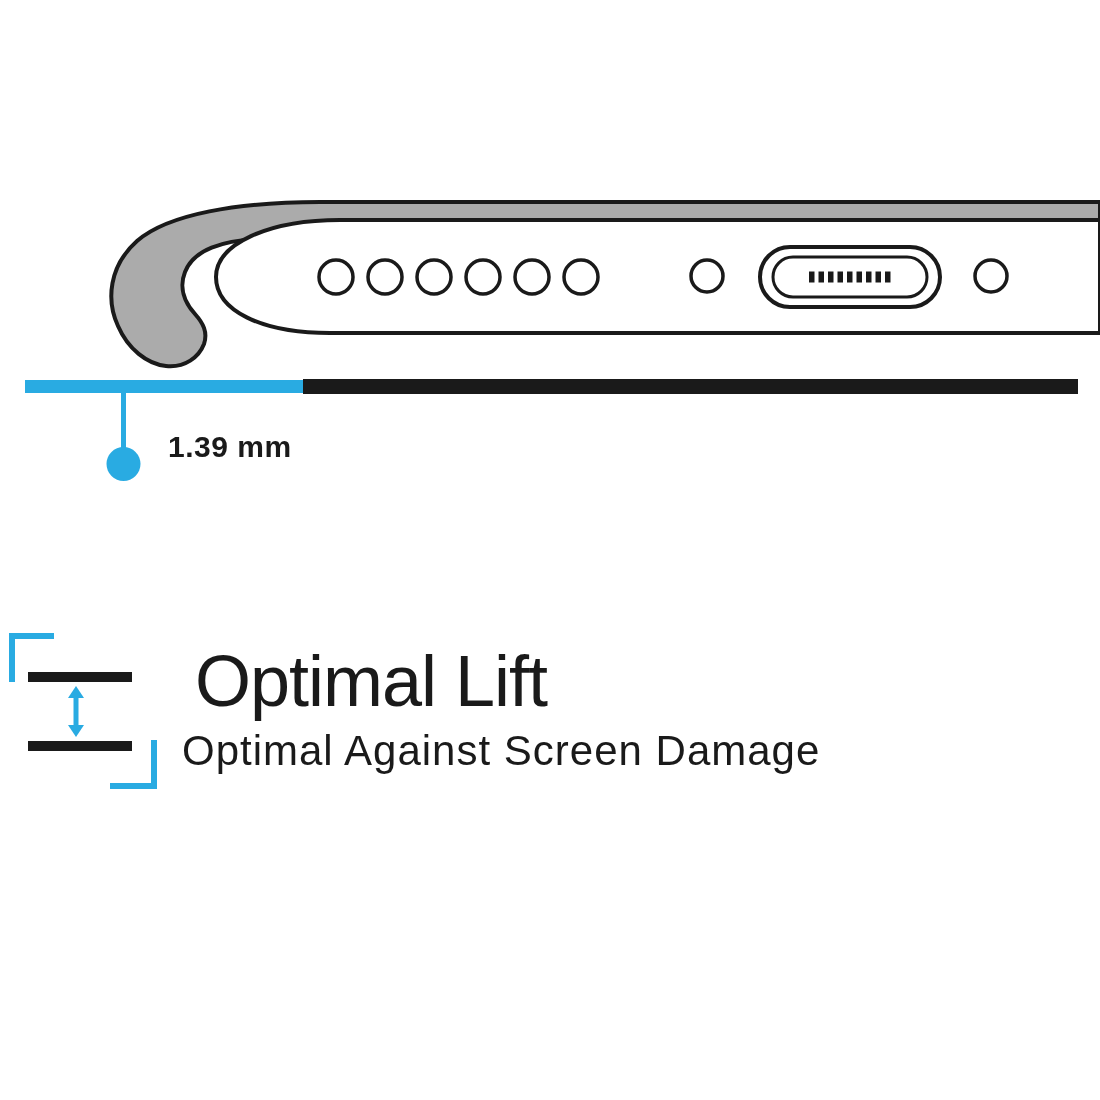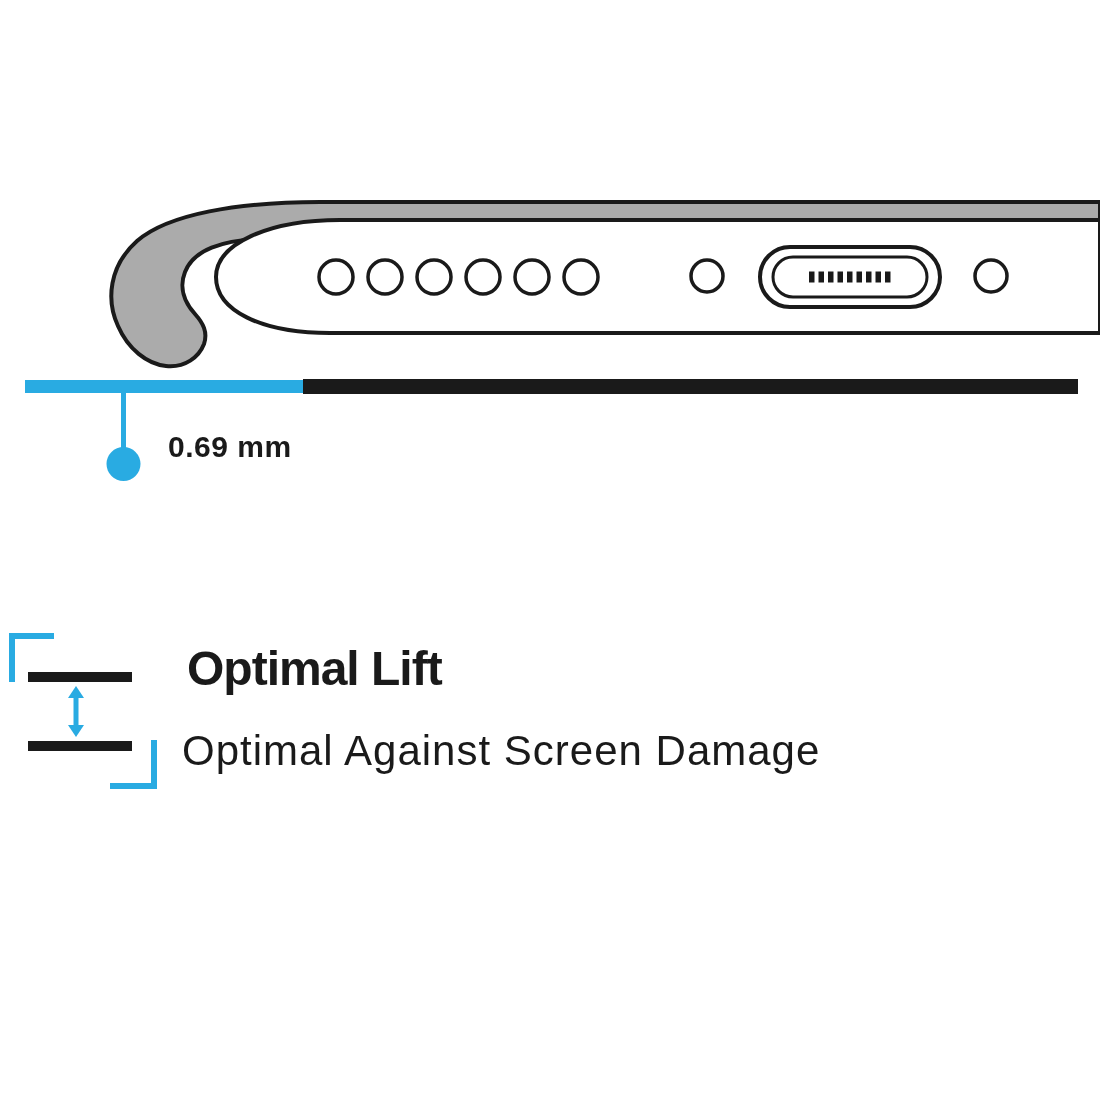--- a/index.html
+++ b/index.html
@@ -99,7 +99,7 @@
     </g>
   </svg>
 
-  <div class="text-label" id="measurement-label">0.69 mm</div>
+  <div class="text-label" id="measurement-label">1.39 mm</div>
 
   <div class="text-label" id="feature-title">Optimal Lift</div>
 

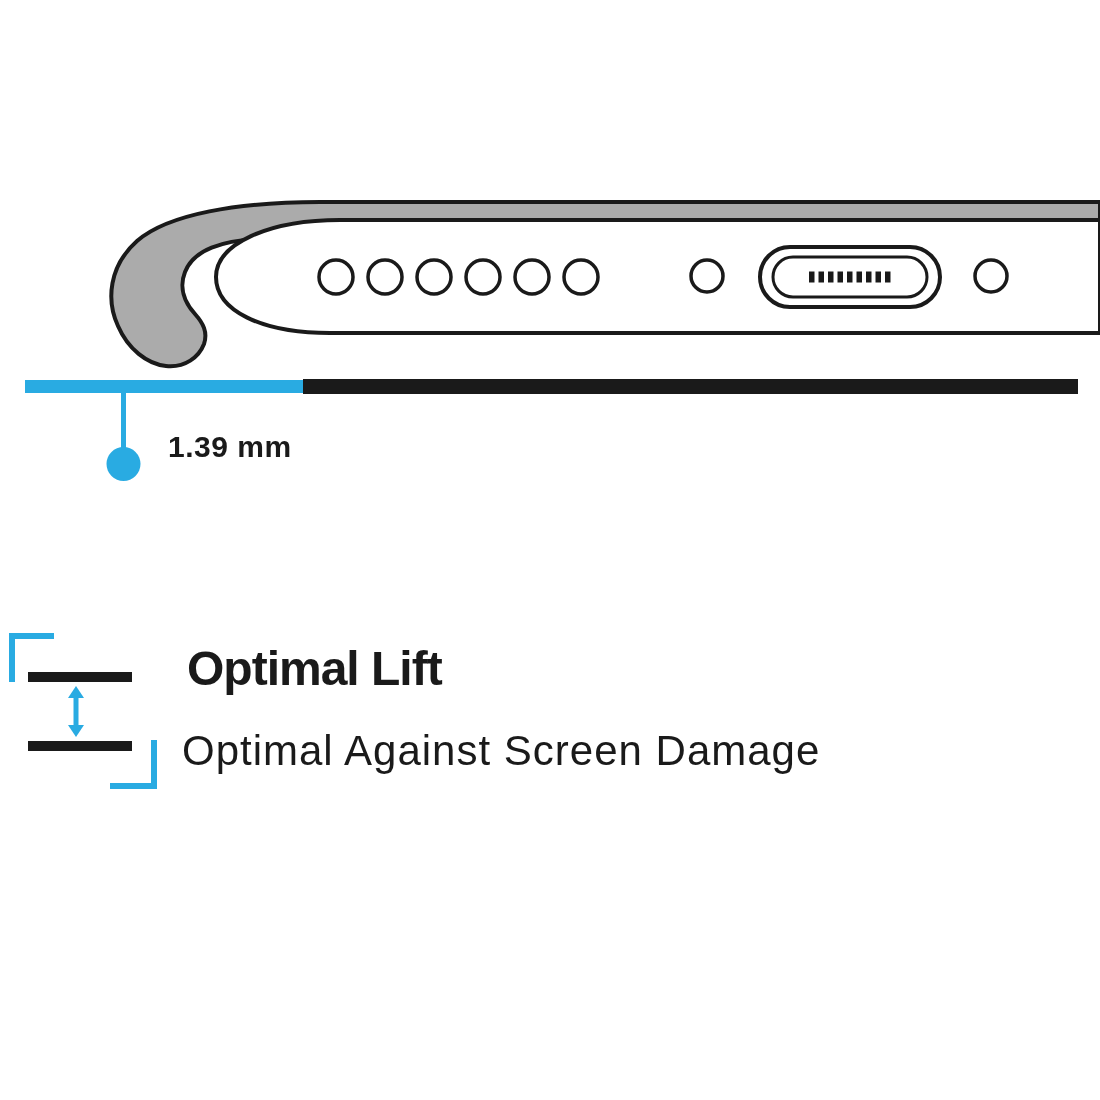--- a/index.html
+++ b/index.html
@@ -25,7 +25,7 @@
 
   .text-label{position:absolute;color:var(--ink-black);white-space:nowrap;}
   #measurement-label{left:168px;top:430px;font-size:30px;font-weight:700;letter-spacing:0.5px;}
-  #feature-title{left:187px;top:645px;font-size:48px;font-weight:700;letter-spacing:-1px;line-height:1;}
+  #feature-title{left:195px;top:645px;font-size:72px;font-weight:400;letter-spacing:-1px;line-height:1;}
   #feature-subtitle{left:182px;top:730px;font-size:42px;font-weight:500;letter-spacing:1px;line-height:1;}
 </style>
 </head>

